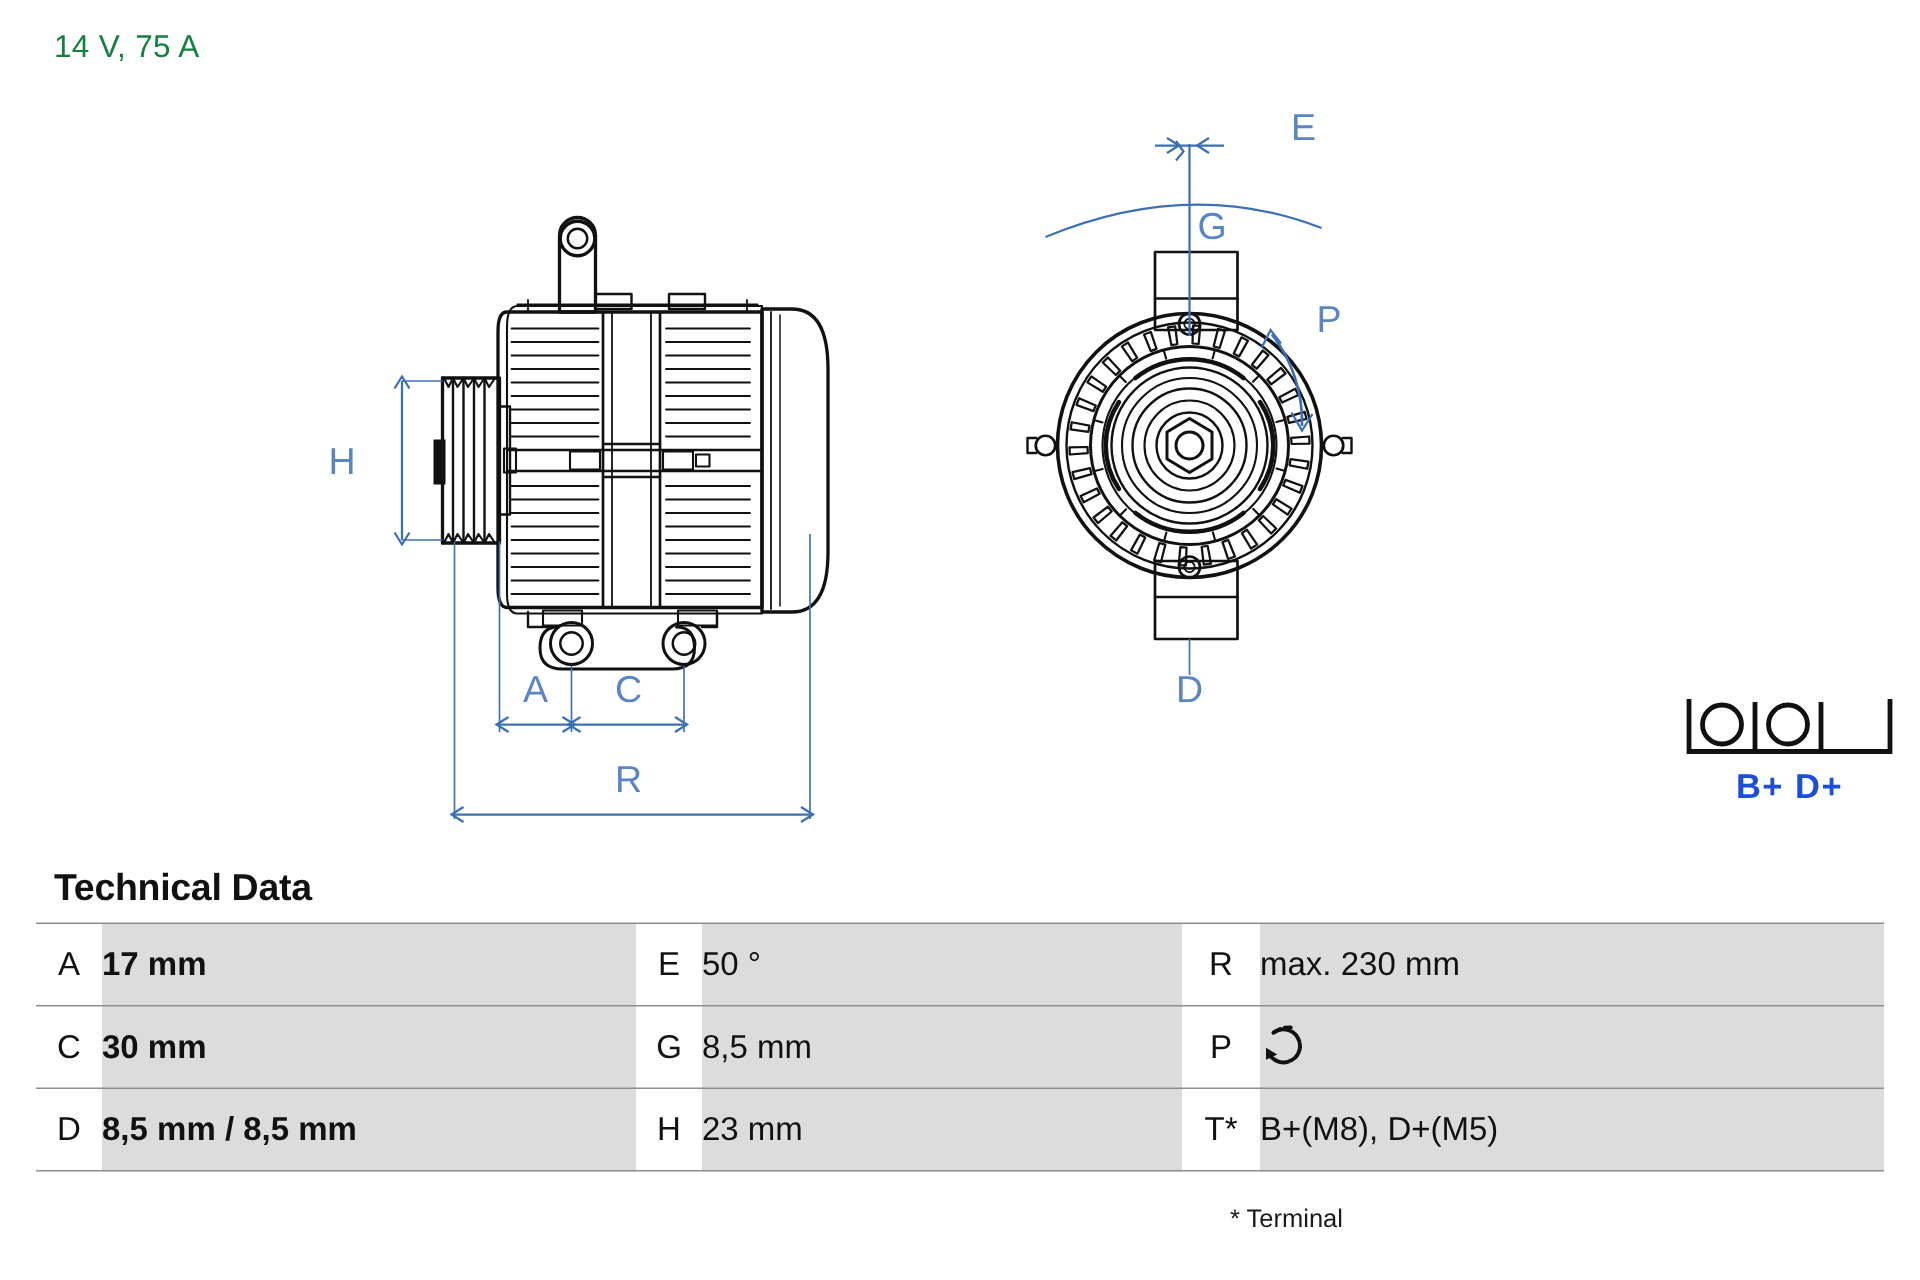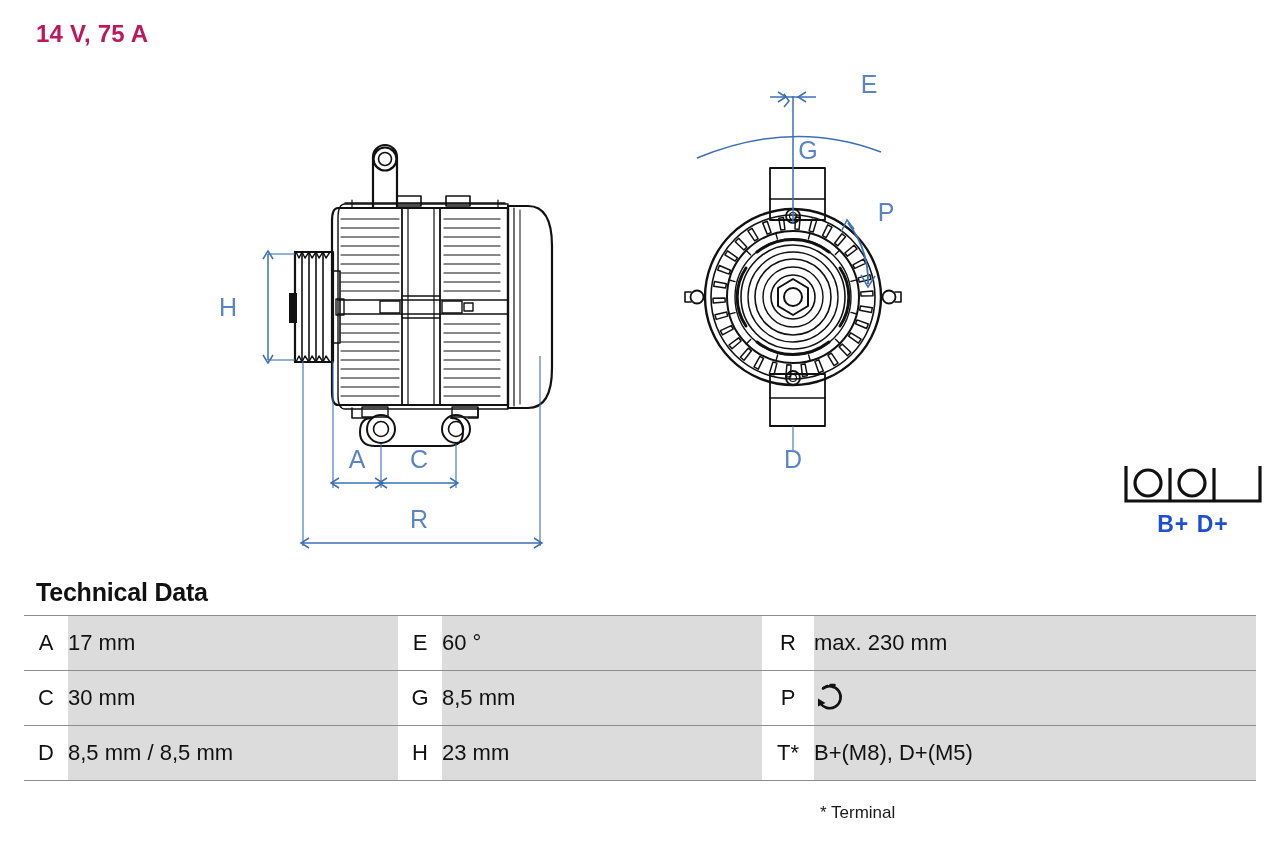--- a/index.html
+++ b/index.html
@@ -21,10 +21,10 @@
     position: absolute;
     left: 36px;
     top: 20px;
-    font-size: 24px;
-    font-weight: 700;
+    font-size: 21px;
+    font-weight: 400;
     letter-spacing: 0.2px;
-    color: #be185d;
+    color: #15803d;
   }
 
   

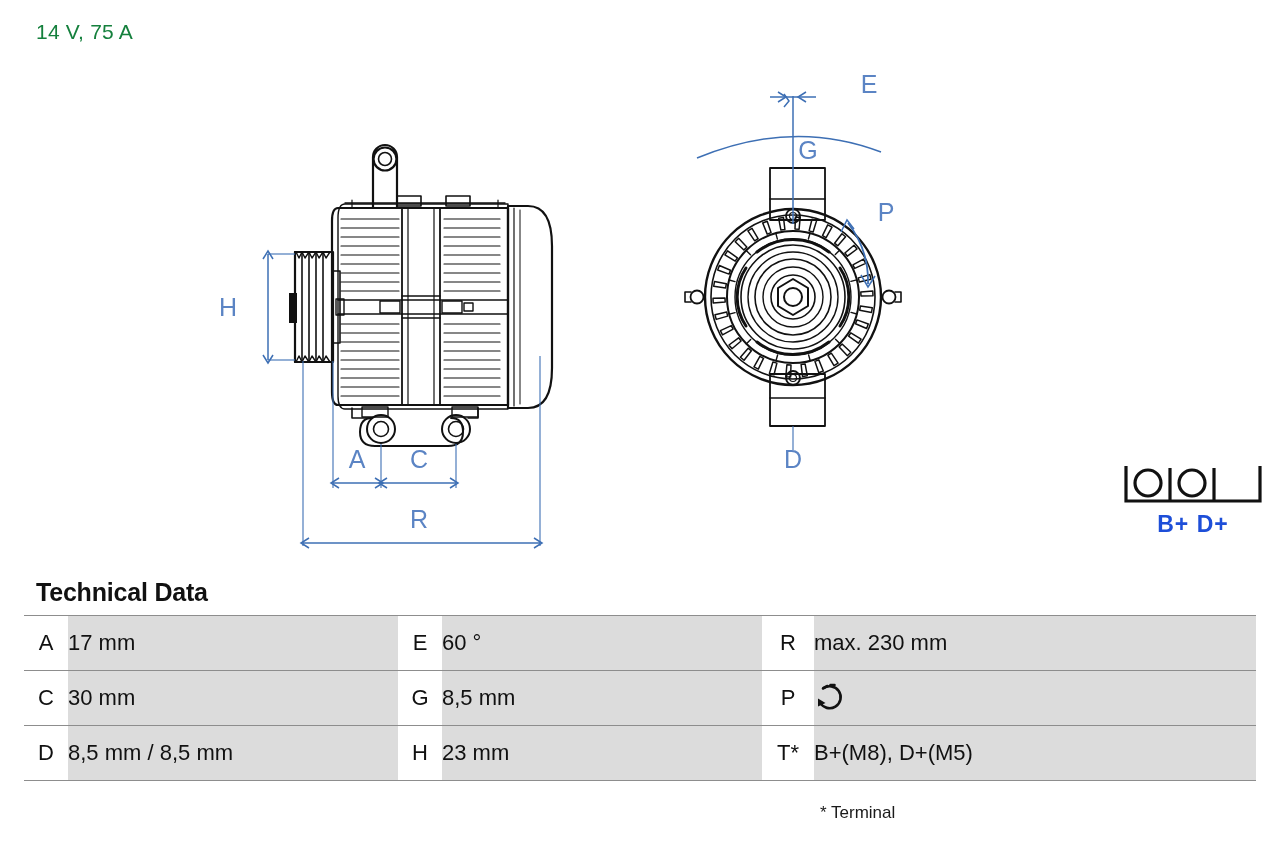--- a/index.html
+++ b/index.html
@@ -99,7 +99,7 @@
     padding-left: 14px;
   }
   td.key-a { width: 44px; }
-  td.val-a { width: 330px; }
+  td.val-a { width: 356px; font-weight: bold; }
   td.key-b { width: 44px; }
   td.val-b { width: 320px; }
   td.key-c { width: 52px; }

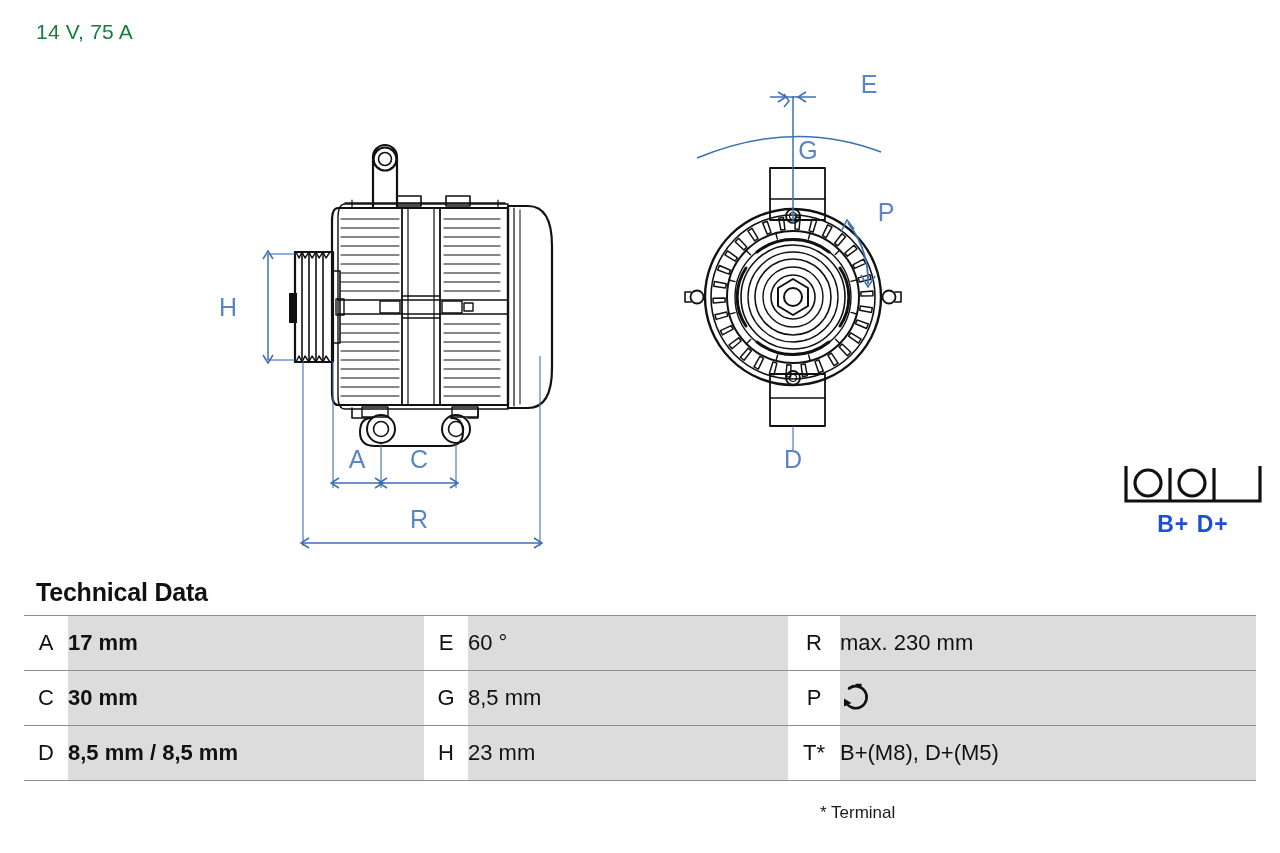--- a/index.html
+++ b/index.html
@@ -417,7 +417,7 @@
         <td class="key key-a">A</td>
         <td class="val val-a">17 mm</td>
         <td class="key key-b">E</td>
-        <td class="val val-b">60 °</td>
+        <td class="val val-b">50 °</td>
         <td class="key key-c">R</td>
         <td class="val val-c">max. 230 mm</td>
       </tr>

